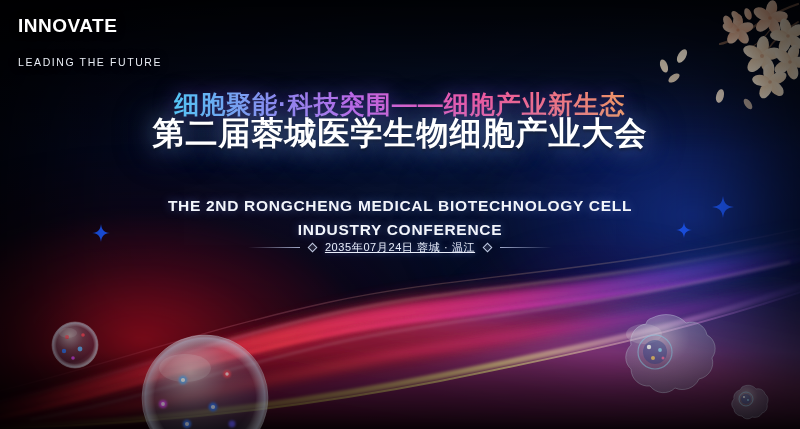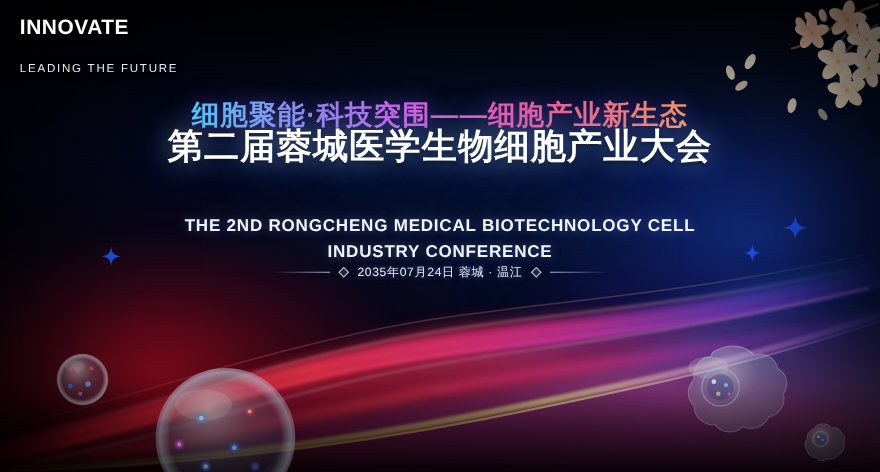--- a/index.html
+++ b/index.html
@@ -143,6 +143,7 @@
     color:#e9eefb;font-size:11px;letter-spacing:.6px;
     text-shadow:0 0 6px rgba(120,160,255,.5);
     white-space:nowrap;
+    text-decoration:underline;
   }
 </style>
 </head>

